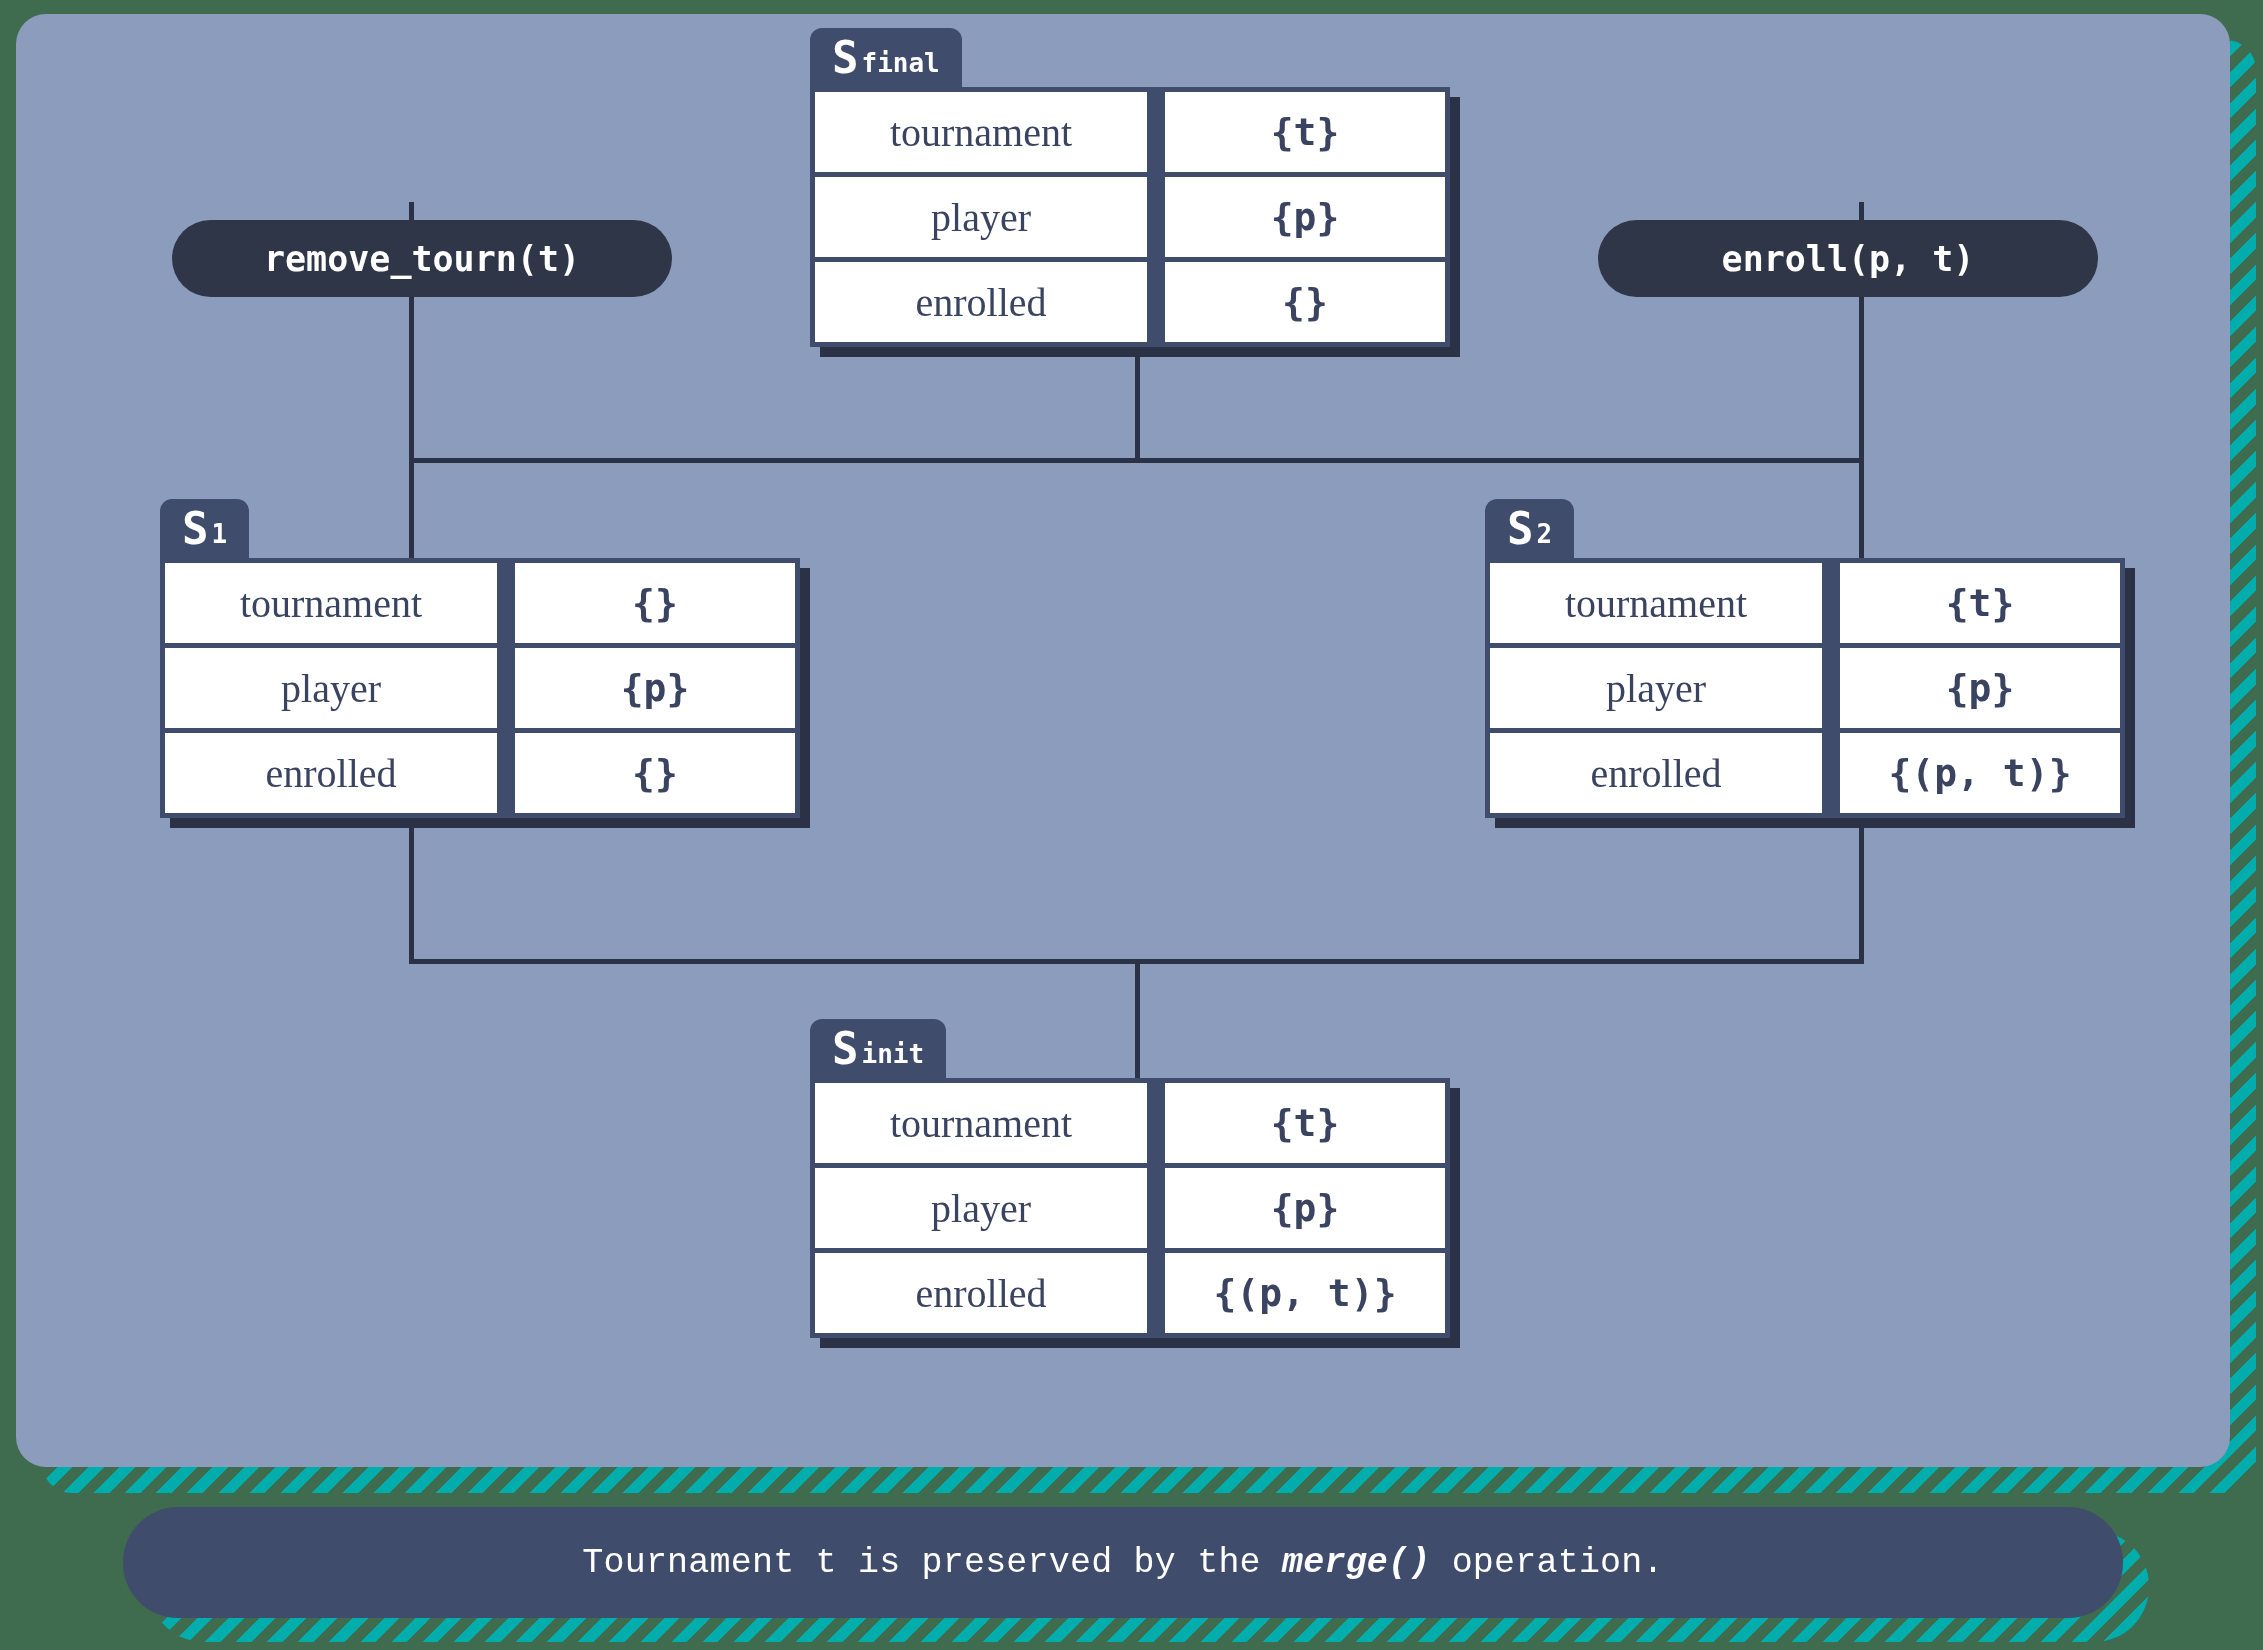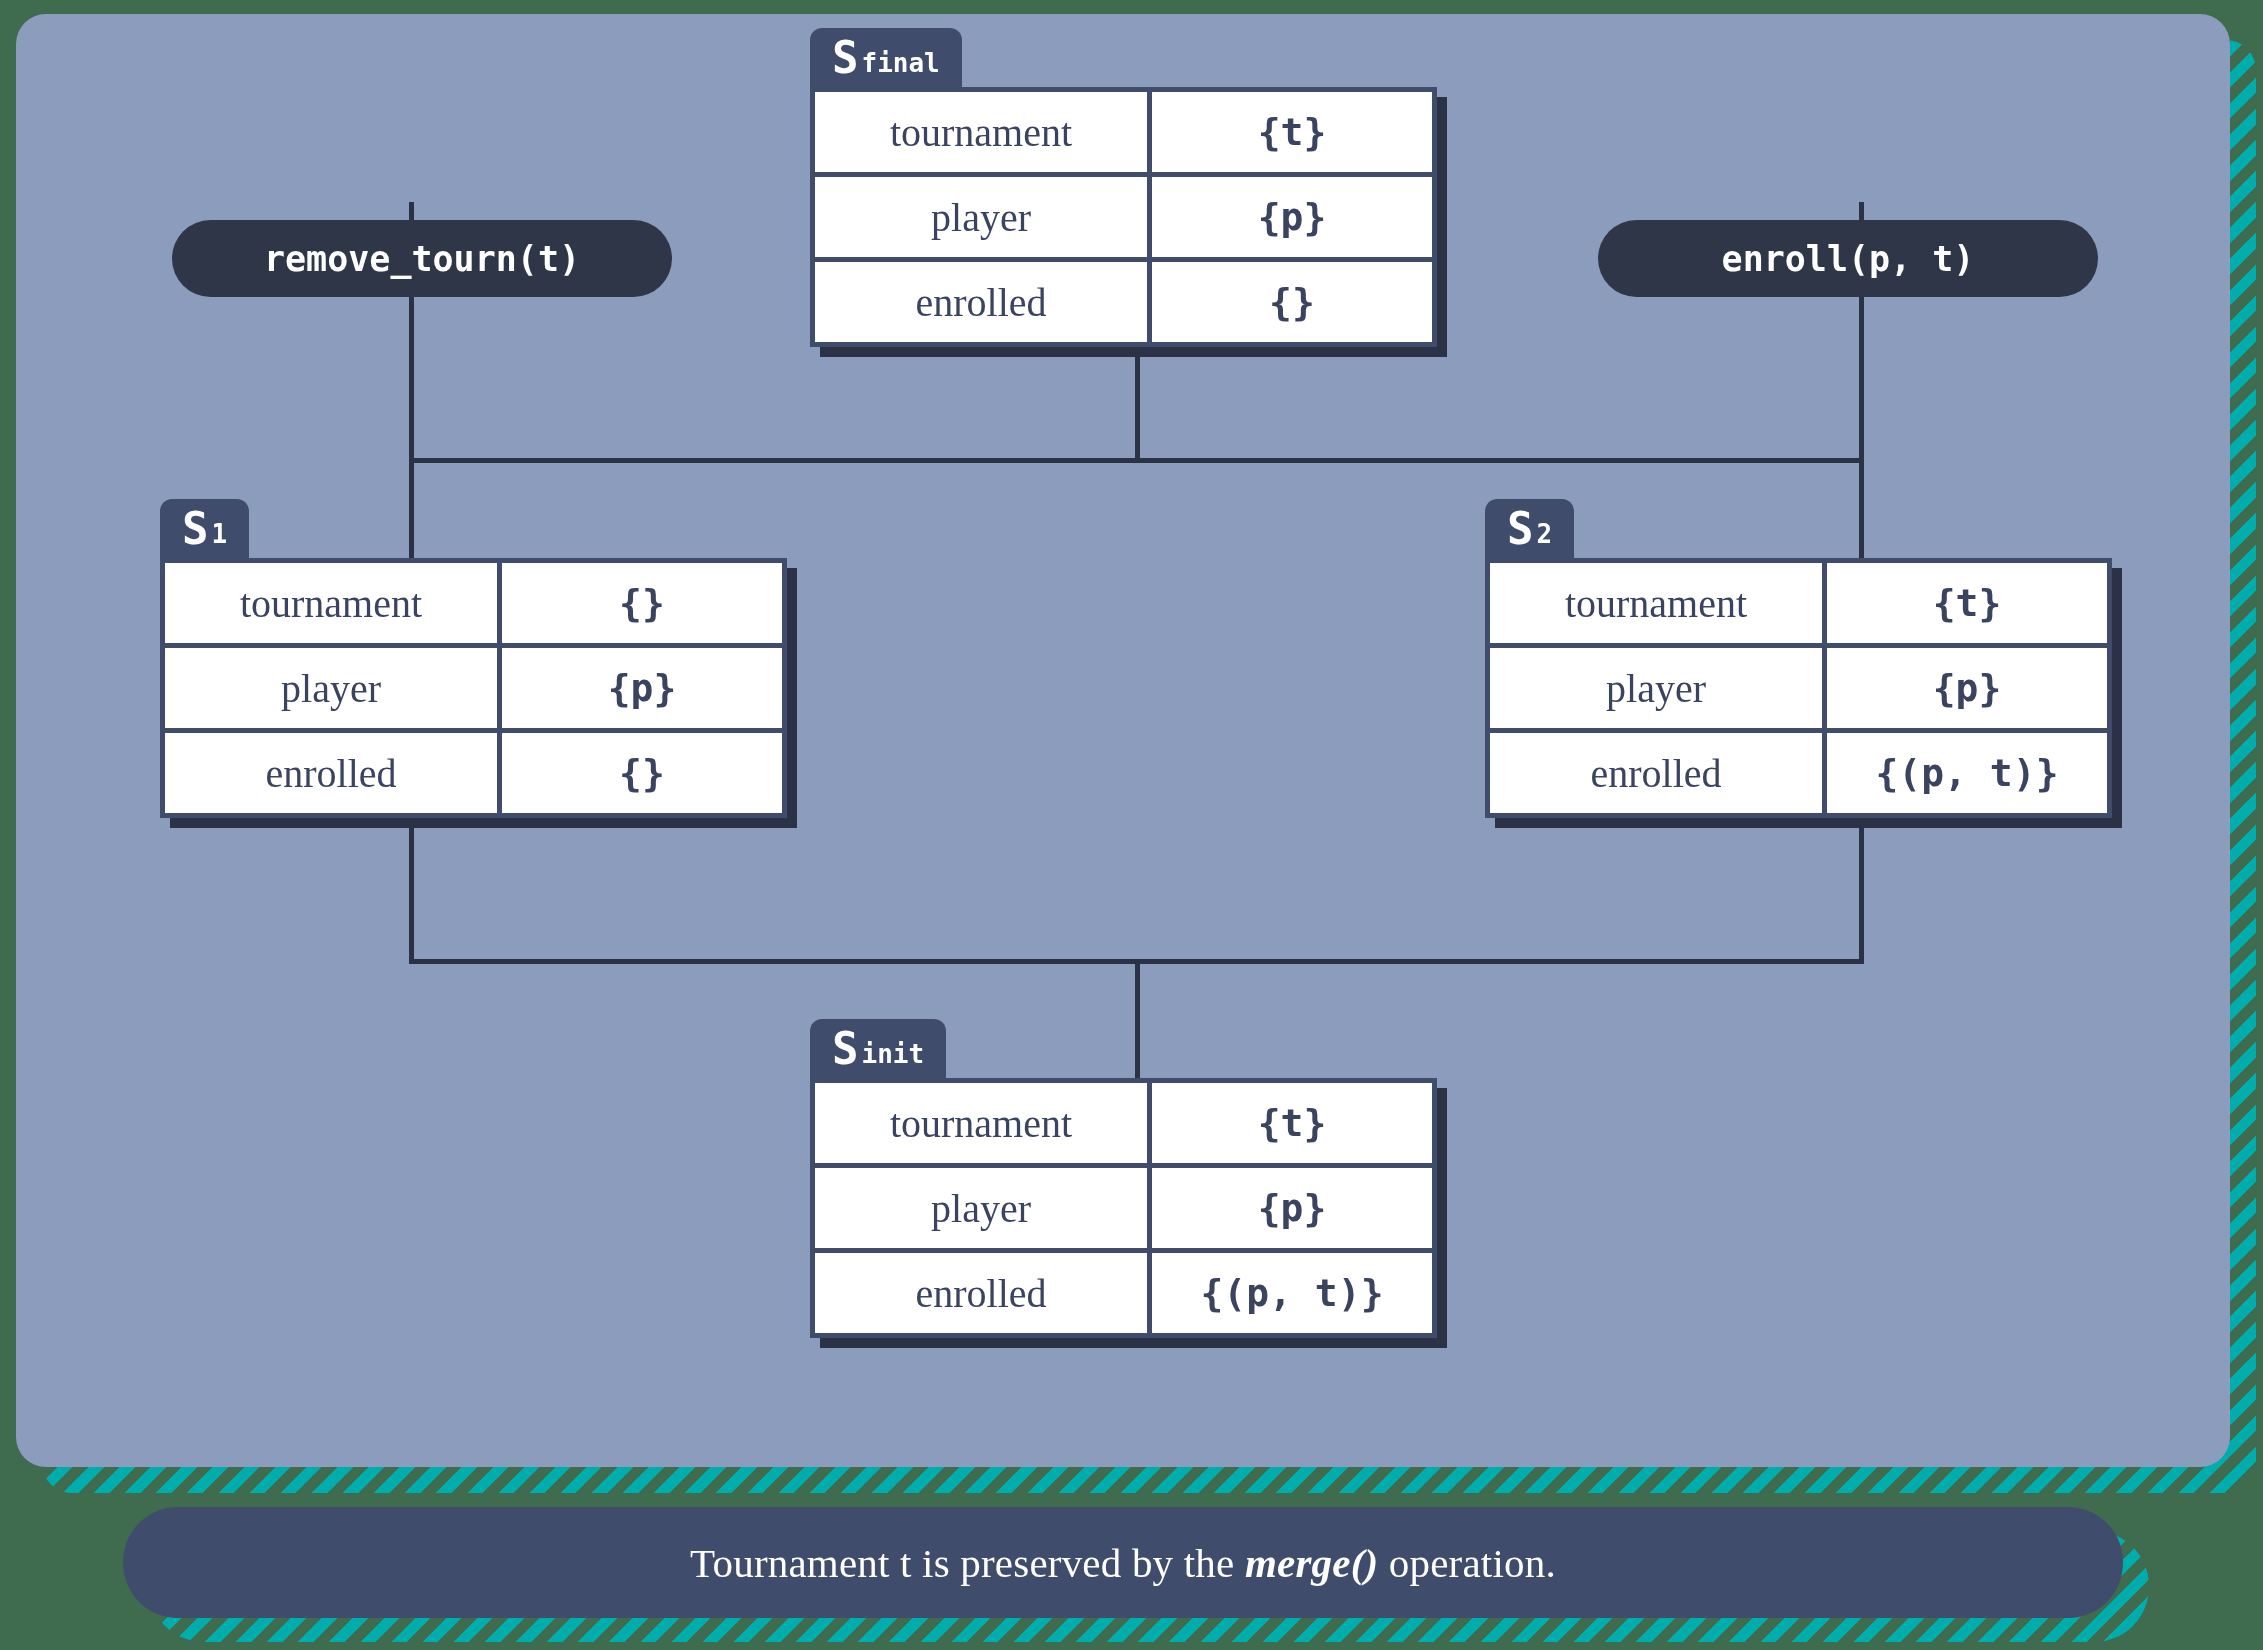--- a/index.html
+++ b/index.html
@@ -138,7 +138,7 @@
 
   .state-row {
     display: flex;
-    gap: 5px;
+    gap: 18px;
     height: 80px;
   }
 

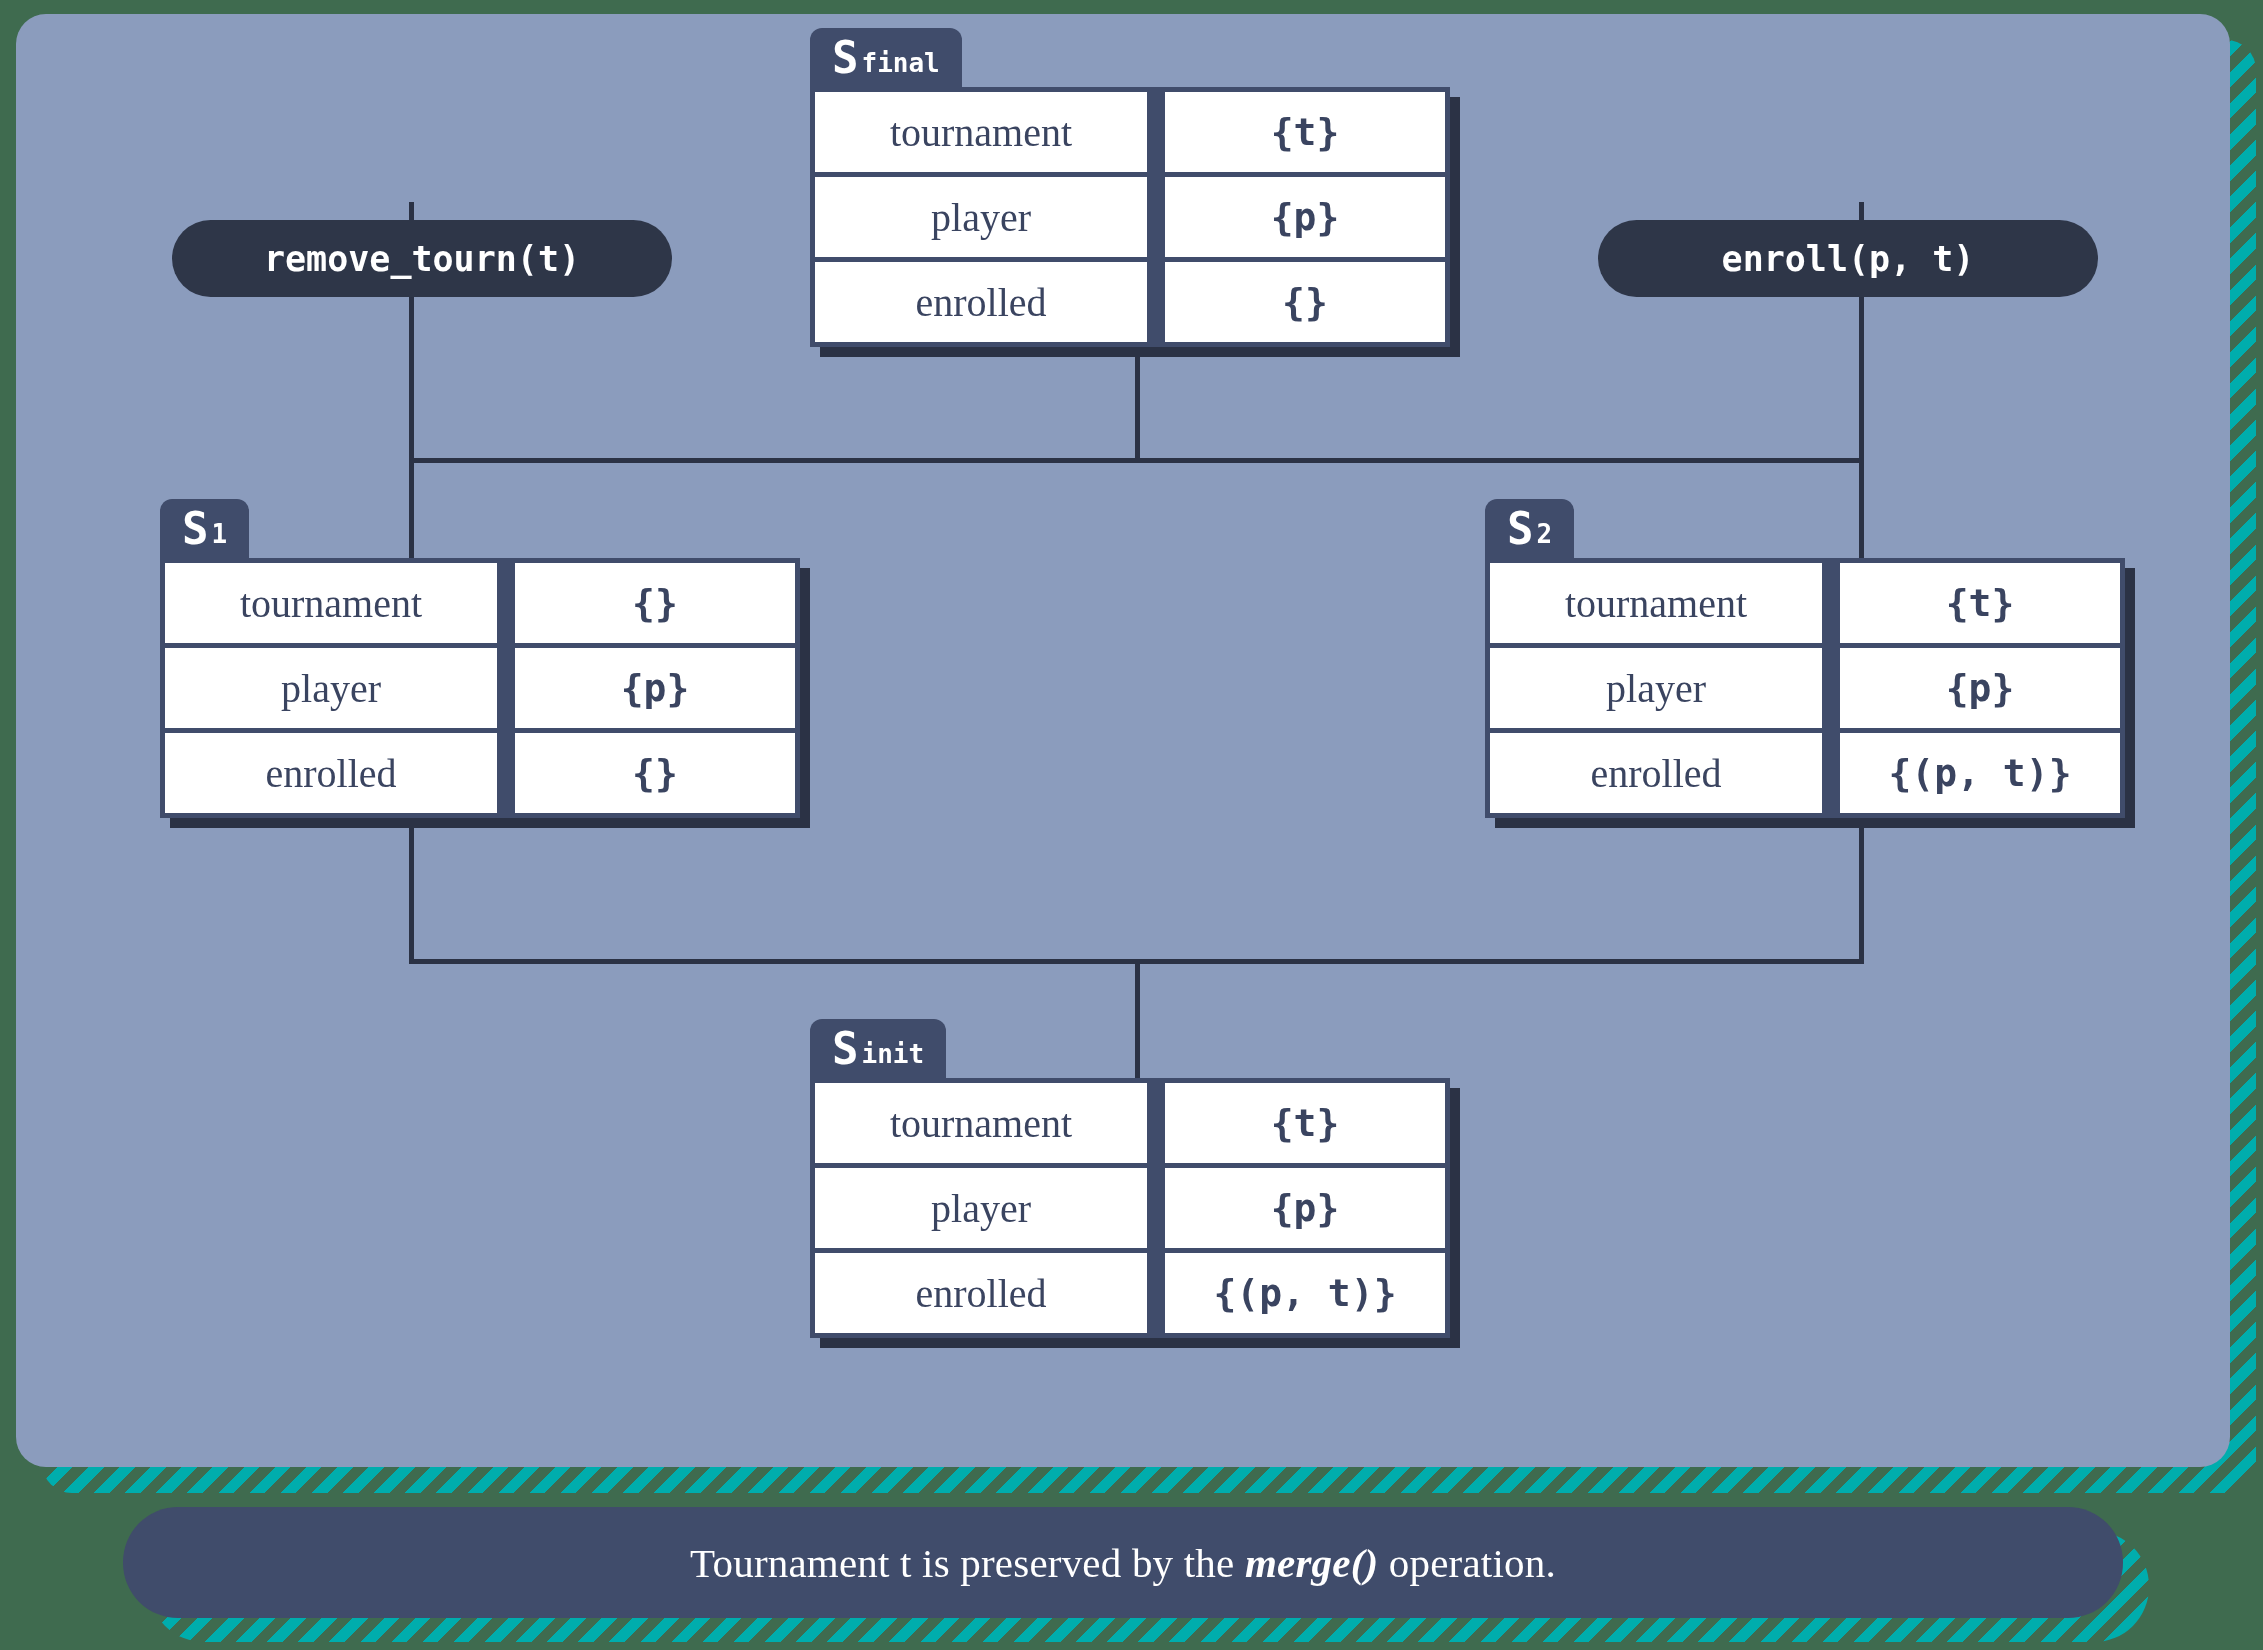--- a/index.html
+++ b/index.html
@@ -72,8 +72,8 @@
 
   #caption-text {
     color: #ffffff;
-    font-size: 41px;
-    font-family: Liberation Serif, serif;
+    font-size: 35px;
+    font-family: Liberation Mono, monospace;
     letter-spacing: 0.2px;
   }
   #caption-text b {

